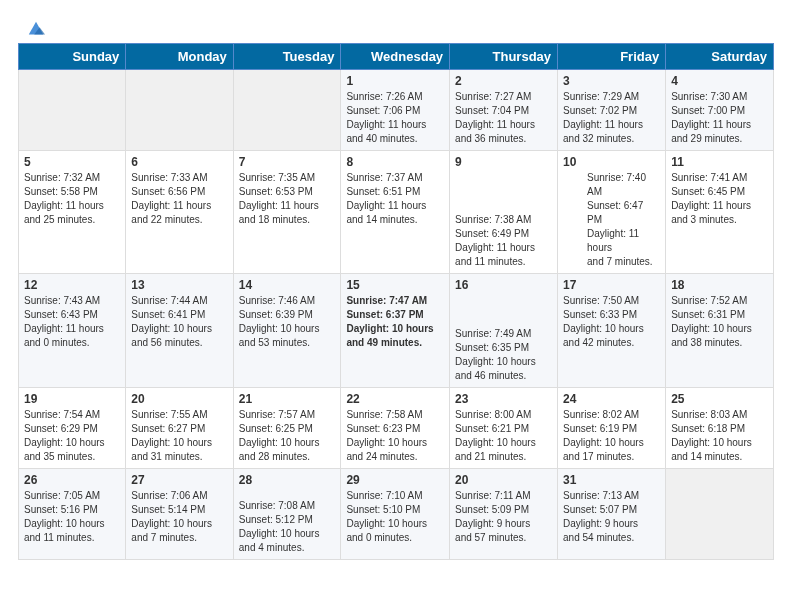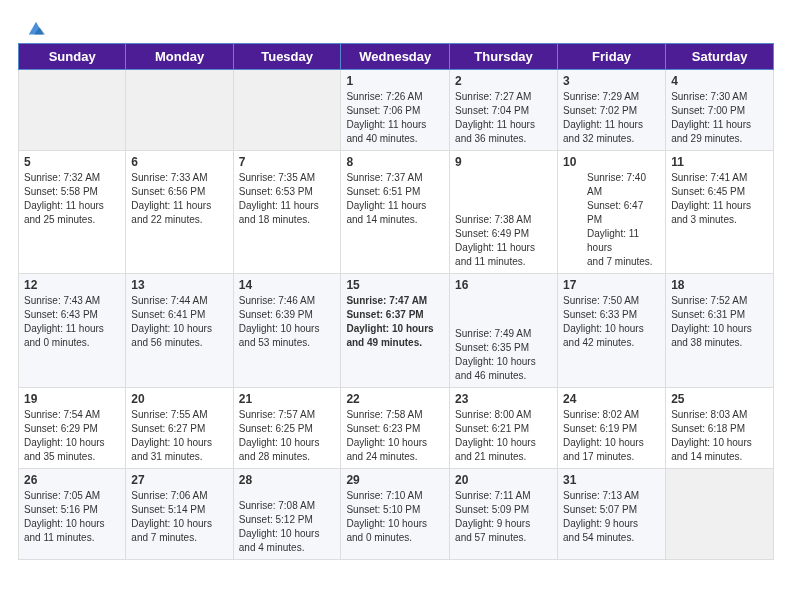--- a/index.html
+++ b/index.html
@@ -56,9 +56,9 @@
       width: calc(100% - 16px);
     }
     .calendar-table th {
-      background: #4c1d95;
+      background: #0369a1;
       color: #fff;
-      text-align: center;
+      text-align: right;
       padding: 5px 6px;
       font-size: 13px;
       border: 1px solid #5588cc;

